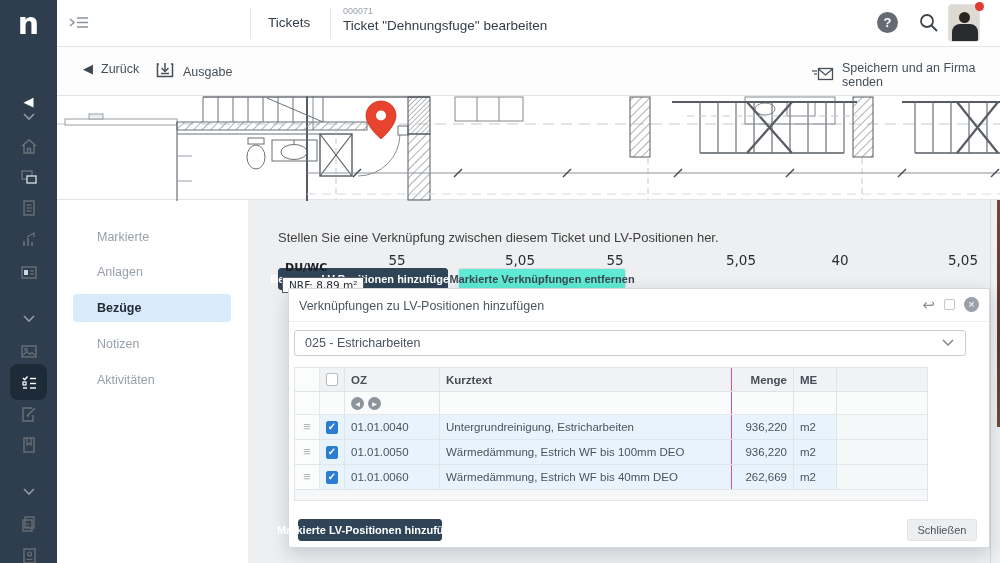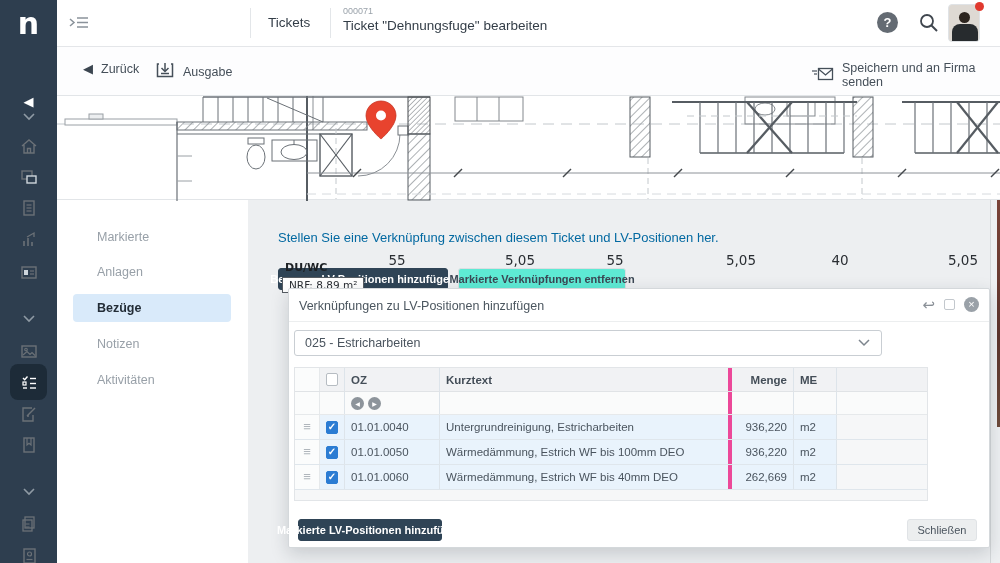--- a/index.html
+++ b/index.html
@@ -54,7 +54,7 @@
 
   
   .main { position:absolute; left:248px; top:200px; width:742px; height:363px; background:#edeff1; z-index:5; }
-  .instruction { position:absolute; left:30px; top:30px; font-size:13px; color:#0369a1; }
+  .instruction { position:absolute; left:30px; top:30px; font-size:13px; color:#404040; }
   .btn { display:inline-flex; align-items:center; justify-content:center; font-size:11px; font-weight:bold; border-radius:3px; cursor:pointer; white-space:nowrap; }
   .btn-dark { background:#2f4456; color:#ffffff; border:1px solid #2f4456; }
   .btn-light { background:#5eead4; color:#3b4754; border:1px solid #dcdfe2; }

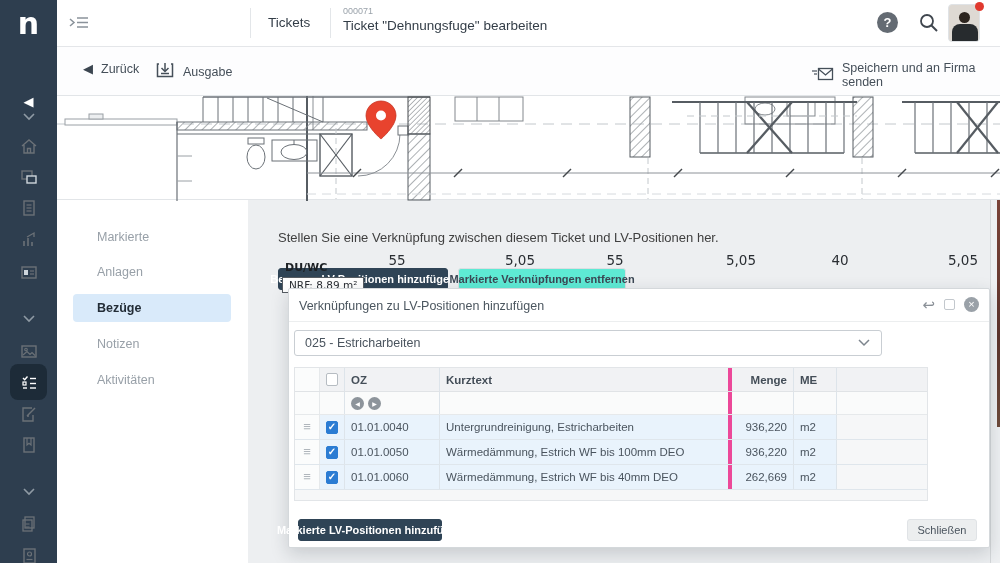--- a/index.html
+++ b/index.html
@@ -69,7 +69,7 @@
   .expand-ic { width:11px; height:11px; border:1.5px solid #c3c8cd; border-radius:2px; cursor:pointer; }
   .close-ic { width:15px; height:15px; border-radius:50%; background:#9aa1a8; color:#fff; font-size:11px; line-height:14px; text-align:center; cursor:pointer; }
   .m-divider { position:absolute; left:0; top:32px; width:100%; height:1px; background:#eceeef; }
-  .m-select { position:absolute; left:5px; top:41px; width:588px; height:26px; border:1px solid #c9ced3; border-radius:3px; background:#fff; font-size:12.5px; color:#4a545e; display:flex; align-items:center; padding:0 10px; cursor:pointer; }
+  .m-select { position:absolute; left:5px; top:41px; width:672px; height:26px; border:1px solid #c9ced3; border-radius:3px; background:#fff; font-size:12.5px; color:#4a545e; display:flex; align-items:center; padding:0 10px; cursor:pointer; }
   .m-select .chev { margin-left:auto; }
 
   

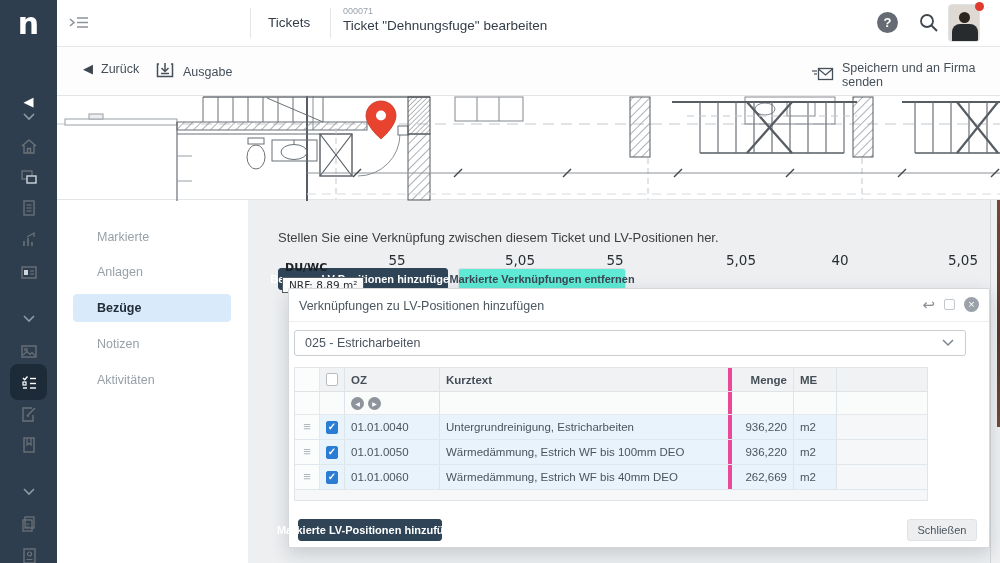--- a/index.html
+++ b/index.html
@@ -81,7 +81,7 @@
   .c-drag  { width:25px; justify-content:center; background:#fbfcfc; border-right:1px solid #e6e9eb; }
   .c-check { width:25px; justify-content:center; border-right:1px solid #dde4ea; }
   .c-oz    { width:95px; border-right:1px solid #dde4ea; }
-  .c-kurz  { width:292px; border-right:4px solid #ec4899; }
+  .c-kurz  { width:292px; border-right:1px solid #ec4899; }
   .c-menge { width:62px; justify-content:flex-end; border-right:1px solid #dde4ea; }
   .c-me    { width:43px; border-right:1px solid #dde4ea; }
   .c-rest  { flex:1; border-right:none; }

